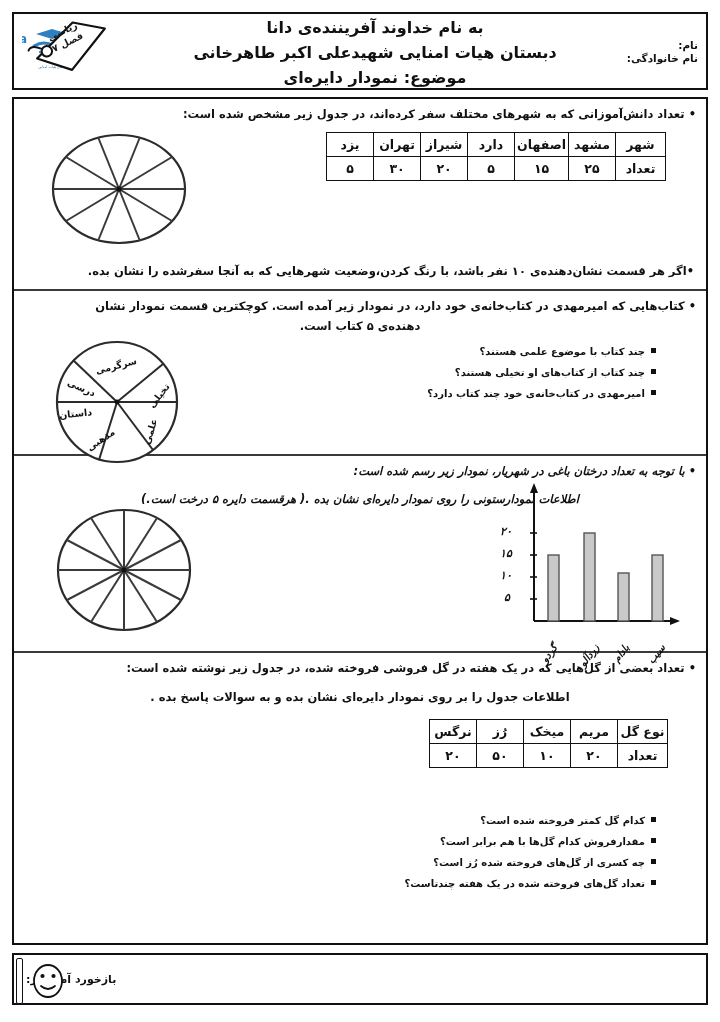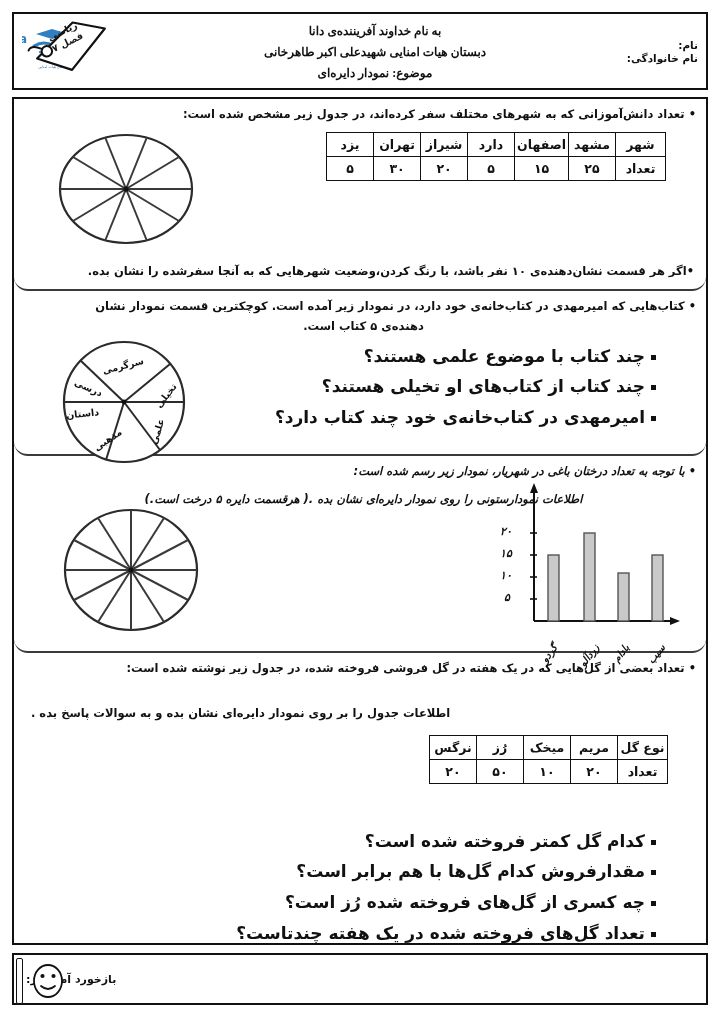--- a/index.html
+++ b/index.html
@@ -60,10 +60,9 @@
     padding-top: 2px;
   }
   .hdr-center div {
-    font-size: 12px;
+    font-size: 16px;
     font-weight: bold;
     text-align: right;
-    font-family: Liberation Serif, serif;
   }
   .hdr-left {
     width: 150px;

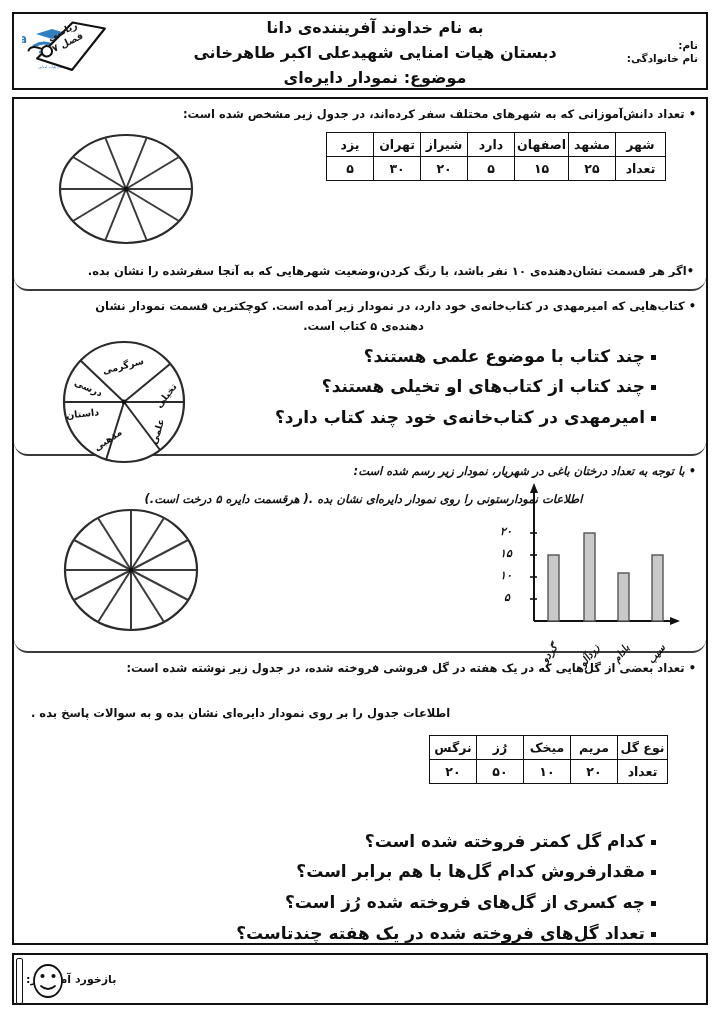--- a/index.html
+++ b/index.html
@@ -115,8 +115,7 @@
   .section {
     position: relative;
     border-bottom: 2px solid #3a3a3a;
-    padding: 7px 10px 6px 17px;
-    border-radius: 14px;
+    padding: 7px 10px 6px 10px;
   }
   .section:last-child { border-bottom: none; }
 

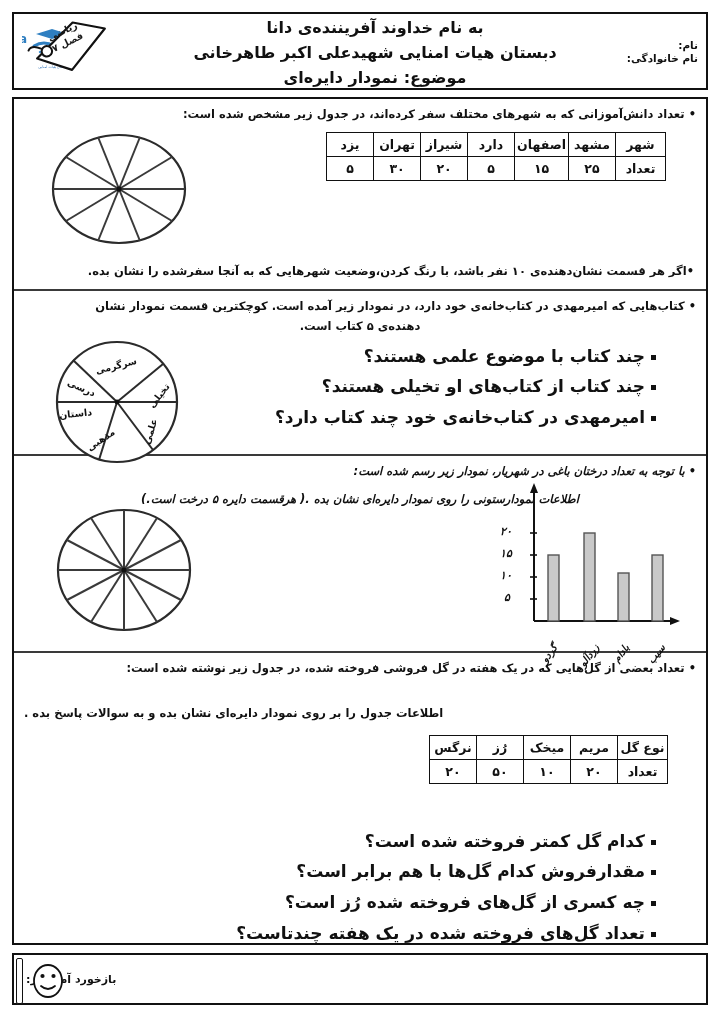--- a/index.html
+++ b/index.html
@@ -129,7 +129,7 @@
   .qline.center { text-align: center; }
 
   .sub-q {
-    font-size: 17px;
+    font-size: 10px;
     font-weight: bold;
     padding-right: 40px;
     margin: 7px 0;

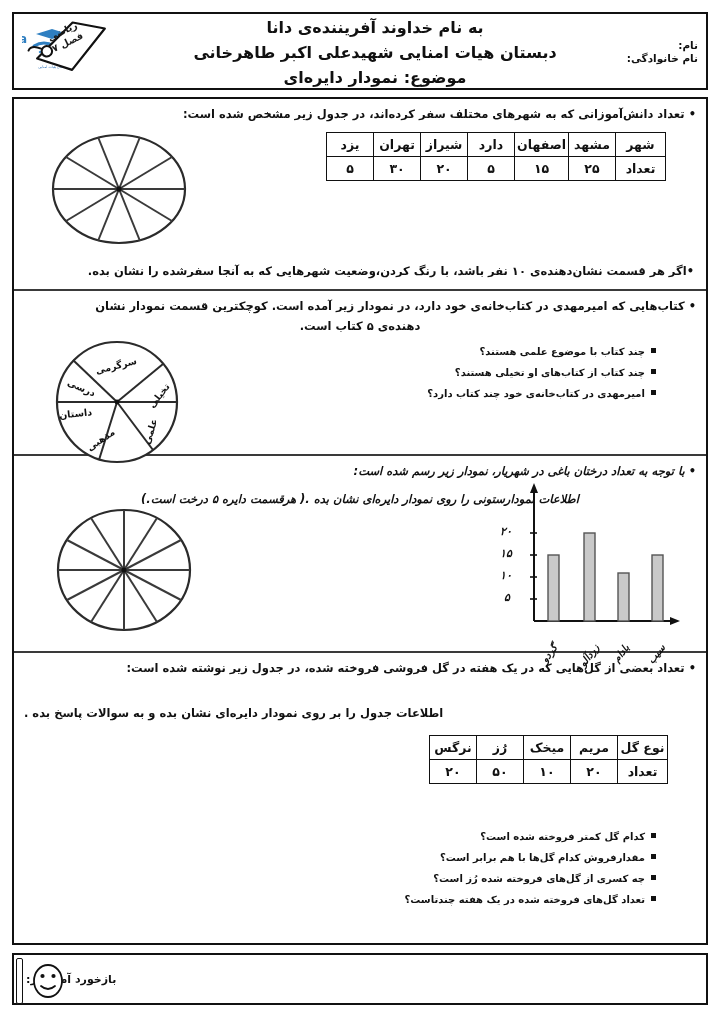--- a/index.html
+++ b/index.html
@@ -438,7 +438,7 @@
 
     <div class="section" style="height:208px;">
       <div class="qline">• تعداد بعضی از گل‌هایی که در یک هفته در گل فروشی فروخته شده، در جدول زیر نوشته شده است:</div>
-      <div class="qline" style="text-align:left; margin-top:27px;">اطلاعات جدول را بر روی نمودار دایره‌ای نشان بده و به سوالات پاسخ بده .</div>
+      <div class="qline" style="text-align:center; margin-top:11px;">اطلاعات جدول را بر روی نمودار دایره‌ای نشان بده و به سوالات پاسخ بده .</div>
 
       <div style="margin-top:12px; display:flex; justify-content:flex-start; padding-right:28px;">
         <table class="dt">

